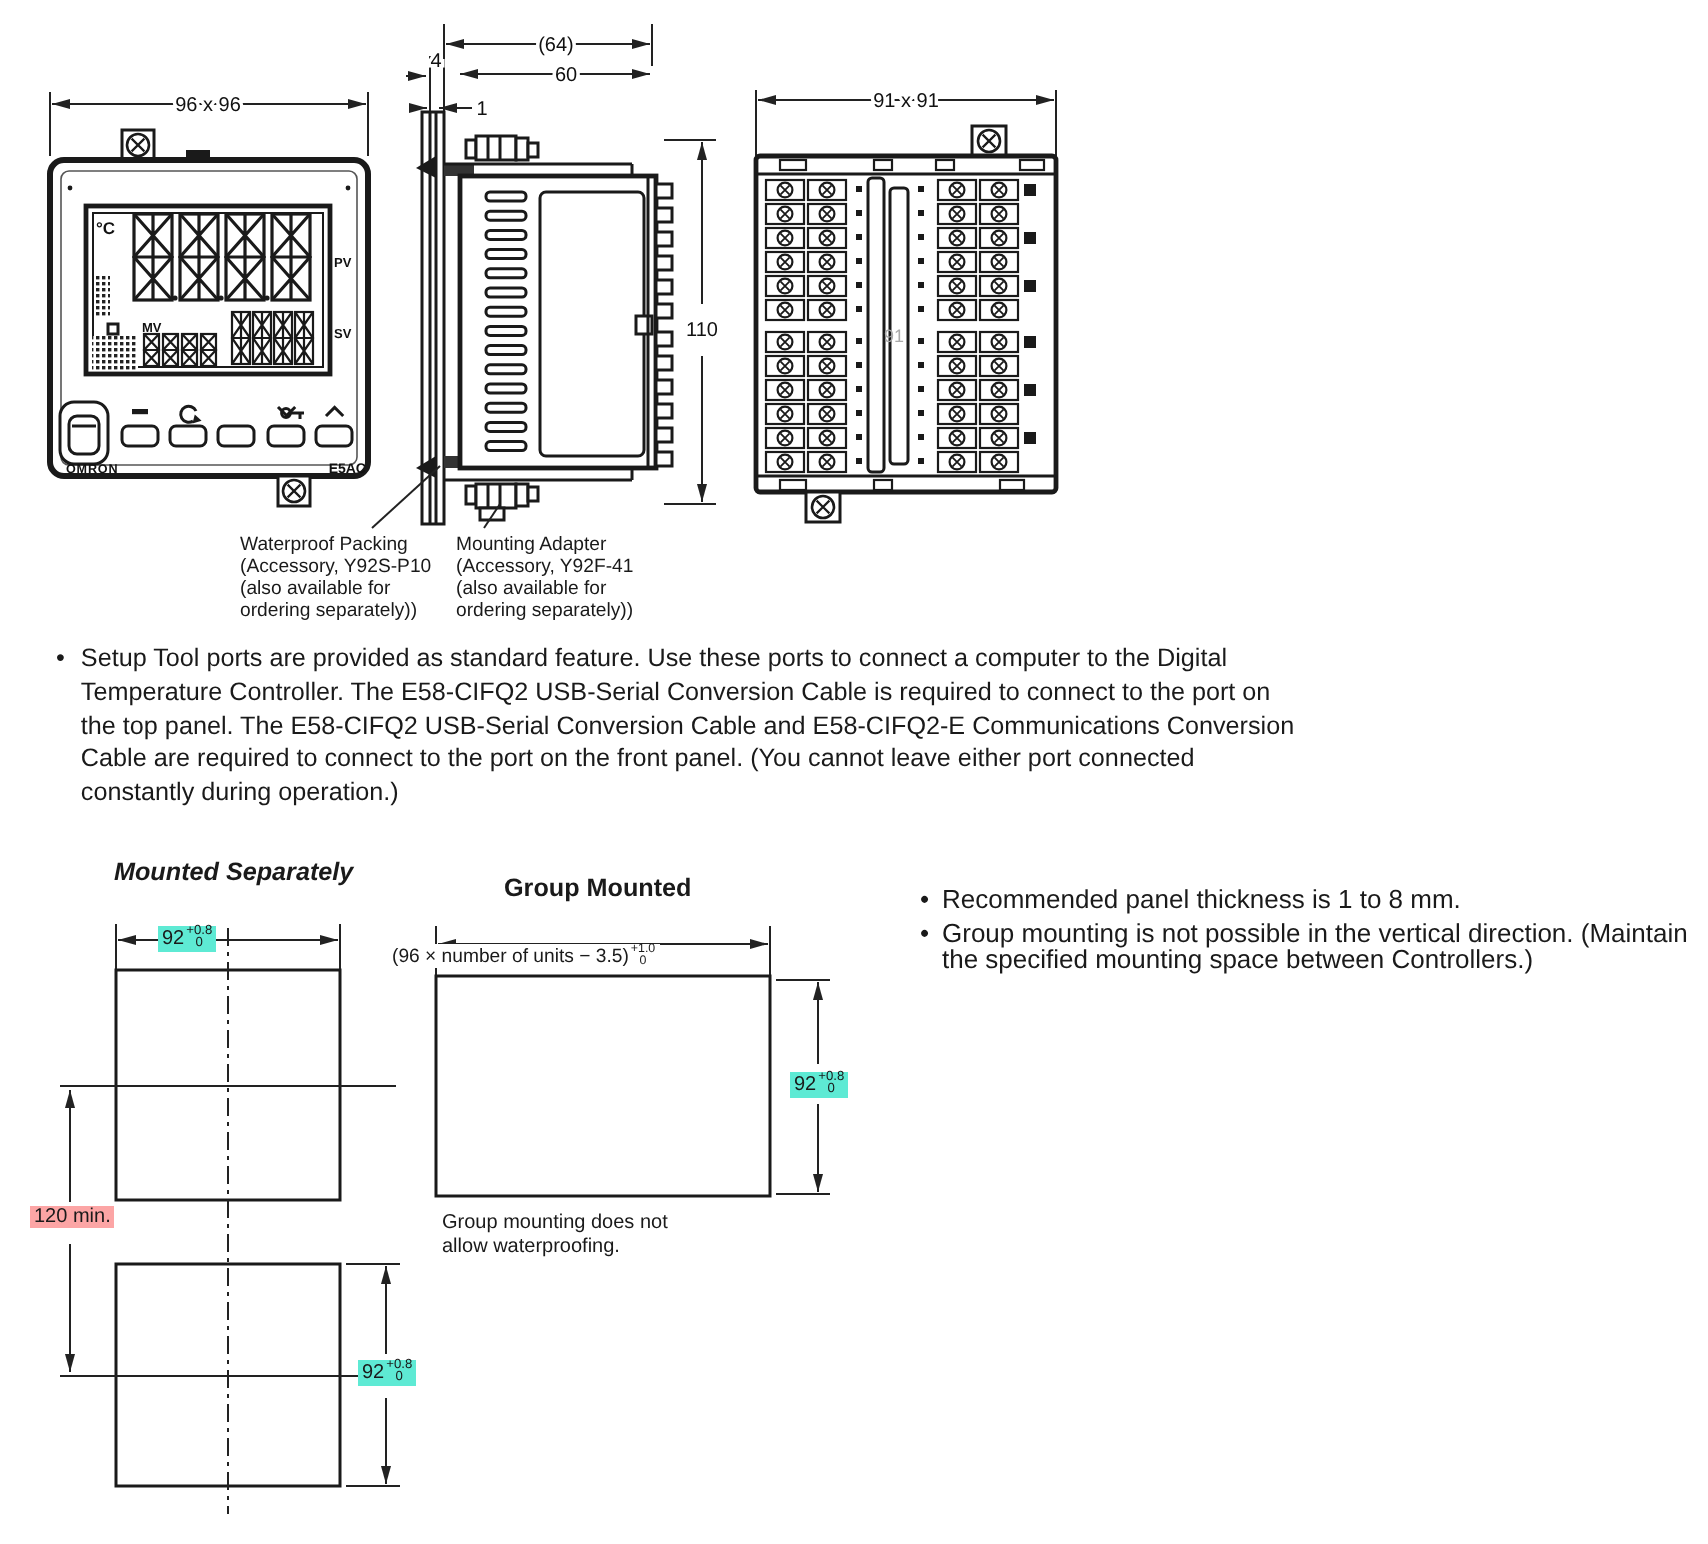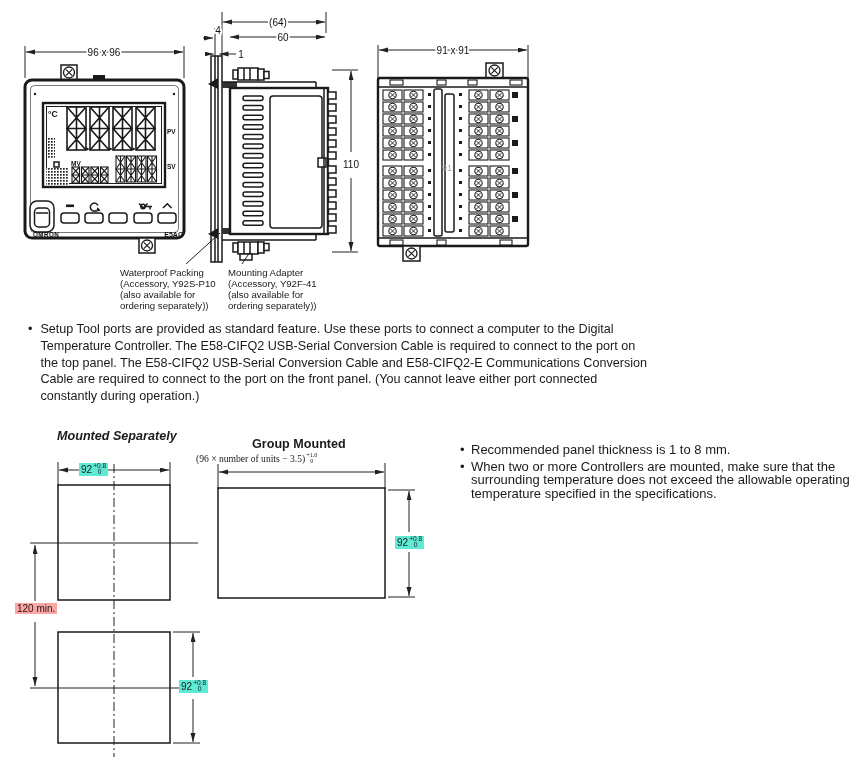--- a/index.html
+++ b/index.html
@@ -370,6 +370,7 @@
 
 <ul class="ov mnotes" style="left:460px;top:443px;">
   <li>Recommended panel thickness is 1 to 8 mm.</li>
+  <li>Group mounting is not possible in the vertical direction. (Maintain the specified mounting space between Controllers.)</li>
   <li>When two or more Controllers are mounted, make sure that the surrounding temperature does not exceed the allowable operating temperature specified in the specifications.</li>
 </ul>
 

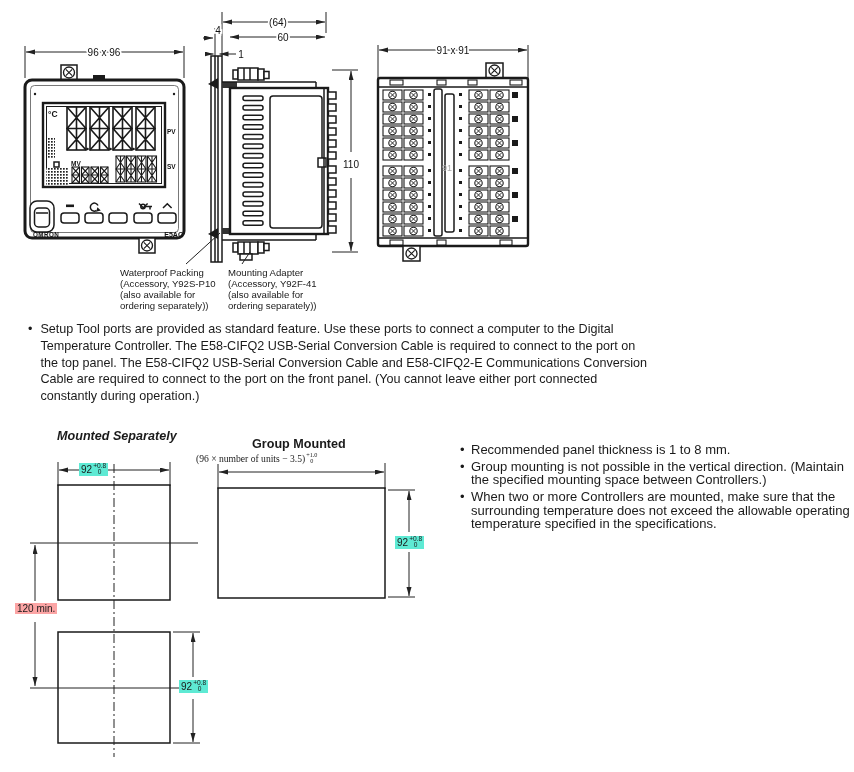--- a/index.html
+++ b/index.html
@@ -336,7 +336,7 @@
 <div class="ov mount-title" style="left:57px;top:429px;font-style:italic;">Mounted Separately</div>
 <div class="ov mount-title" style="left:252px;top:437px;">Group Mounted</div>
 
-<div class="ov formula tol" style="left:194px;top:452px;font-family:Liberation Serif, serif;">
+<div class="ov formula tol" style="left:194px;top:472px;">
   <span>(96 × number of units − 3.5)</span>
       <span class="stack">
         <span>+1.0</span>

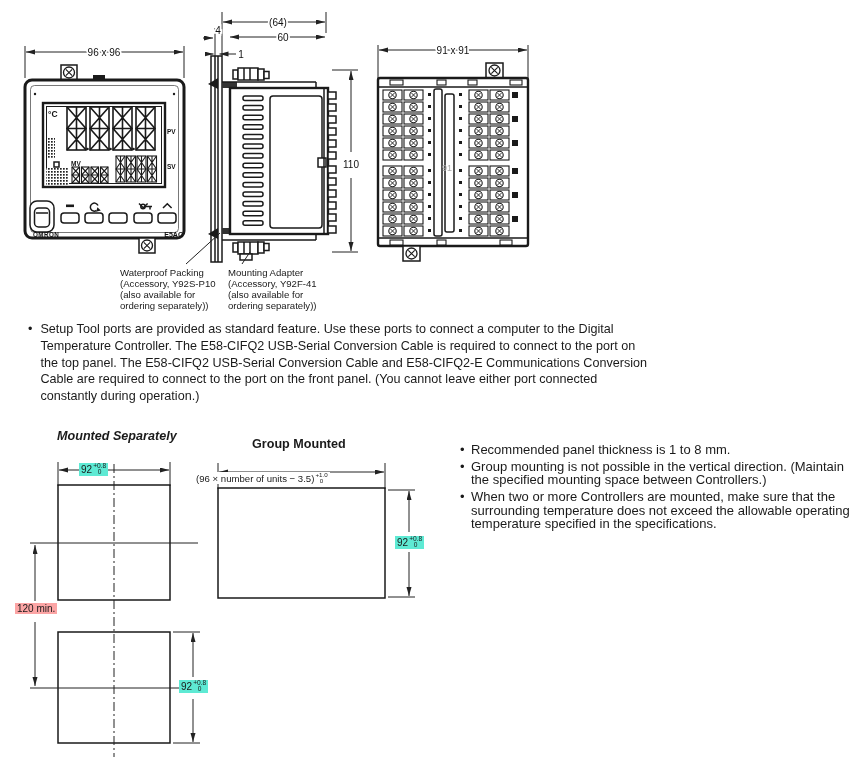--- a/index.html
+++ b/index.html
@@ -371,7 +371,6 @@
 <ul class="ov mnotes" style="left:460px;top:443px;">
   <li>Recommended panel thickness is 1 to 8 mm.</li>
   <li>Group mounting is not possible in the vertical direction. (Maintain the specified mounting space between Controllers.)</li>
-  <li>When two or more Controllers are mounted, make sure that the surrounding temperature does not exceed the allowable operating temperature specified in the specifications.</li>
 </ul>
 
 </div>

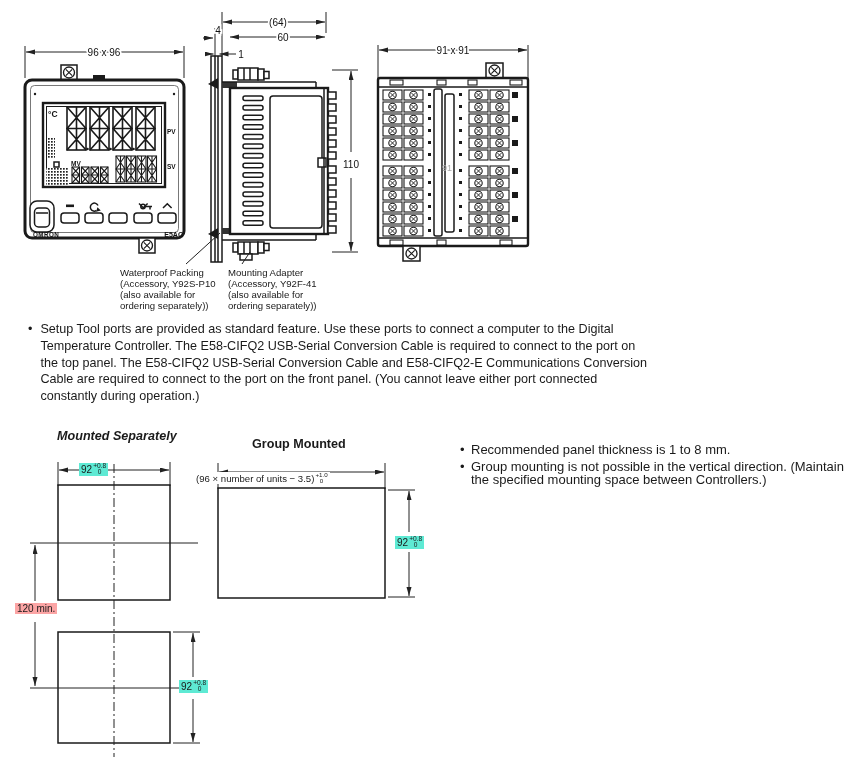--- a/index.html
+++ b/index.html
@@ -367,6 +367,8 @@
 </div>
 
 <div class="ov dim-plain" style="left:15px;top:603px;">120 min.</div>
+<div class="ov grp-note" style="left:221px;top:606px;">Group mounting does not
+allow waterproofing.</div>
 
 <ul class="ov mnotes" style="left:460px;top:443px;">
   <li>Recommended panel thickness is 1 to 8 mm.</li>

